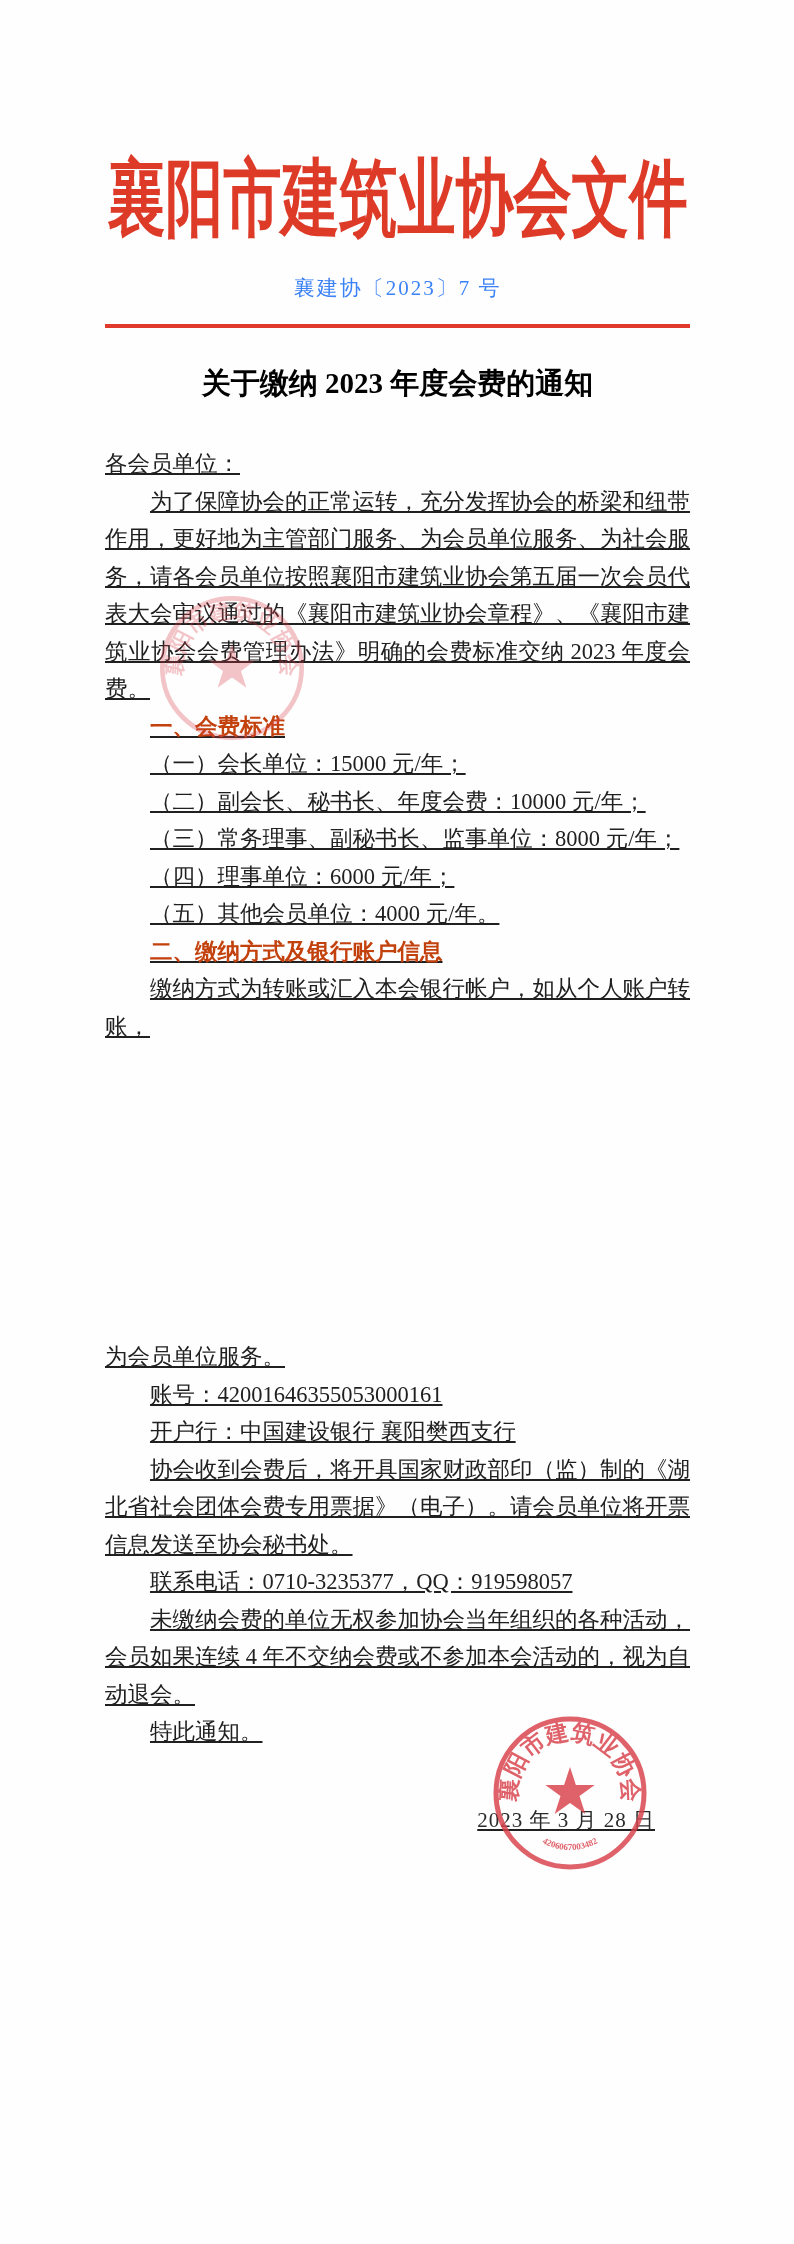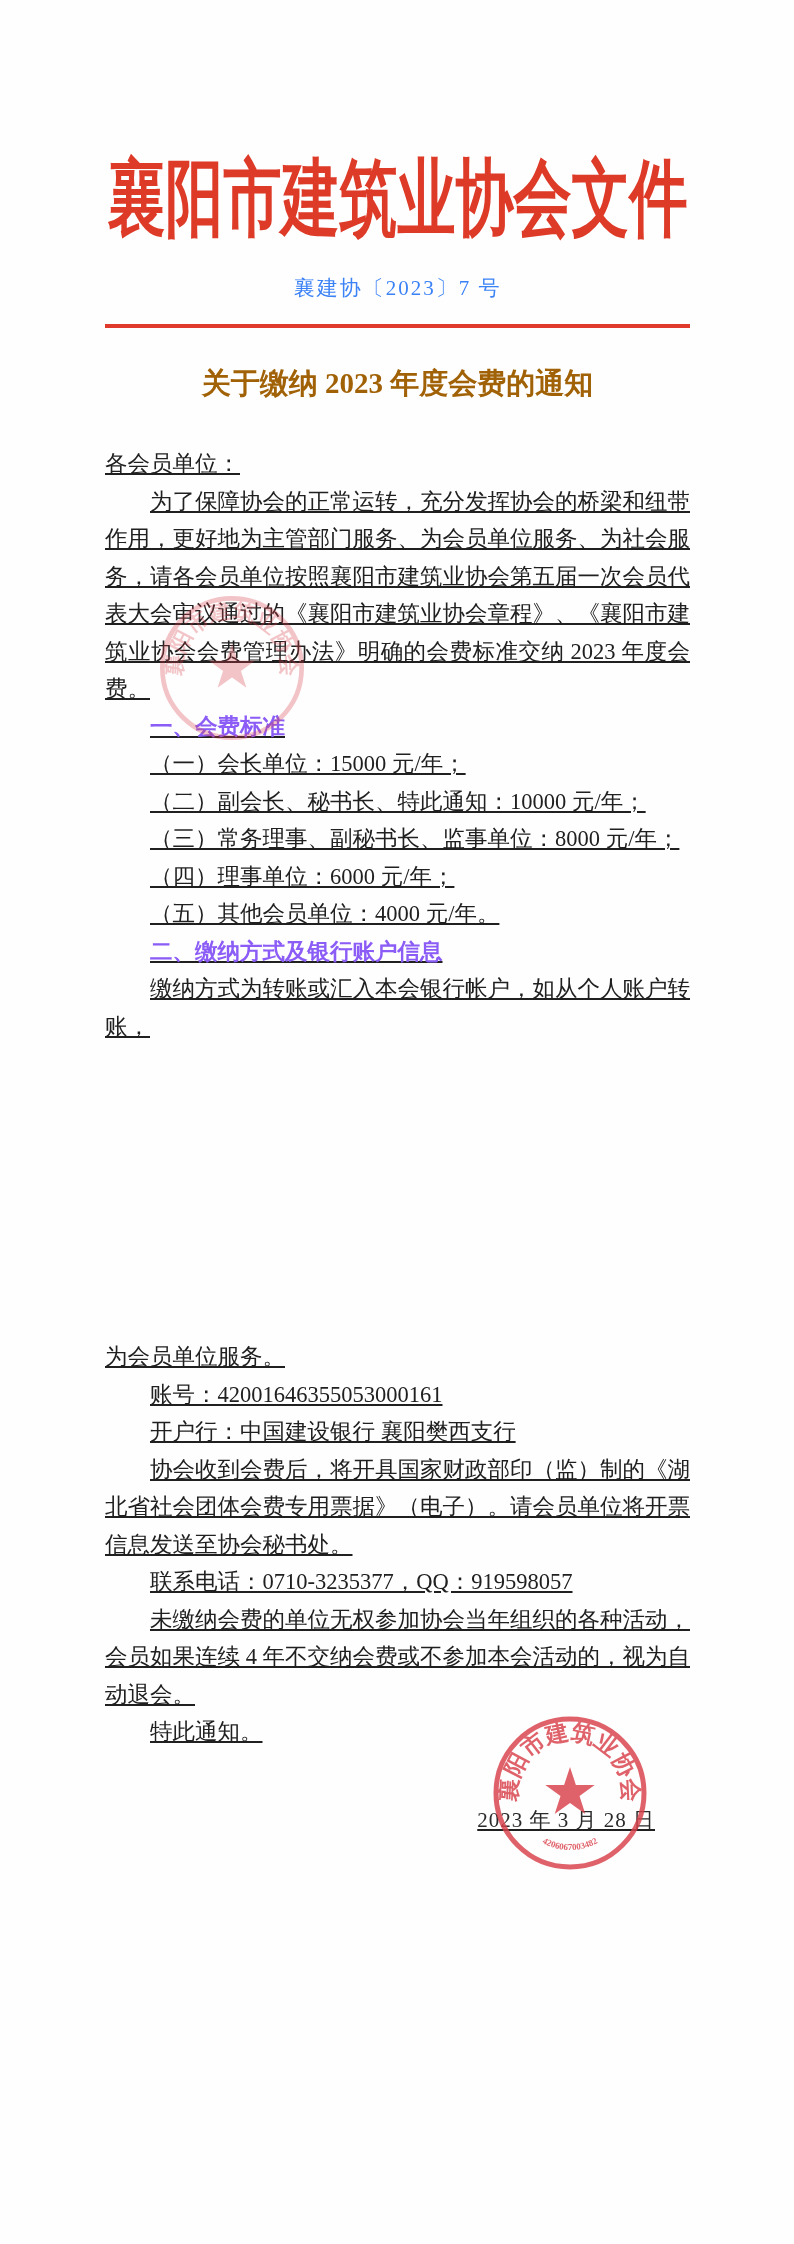--- a/index.html
+++ b/index.html
@@ -49,7 +49,7 @@
     font-size:29px;
     font-weight:bold;
     text-align:center;
-    color:#a16207;
+    color:#000000;
   }
   
   .body-text{

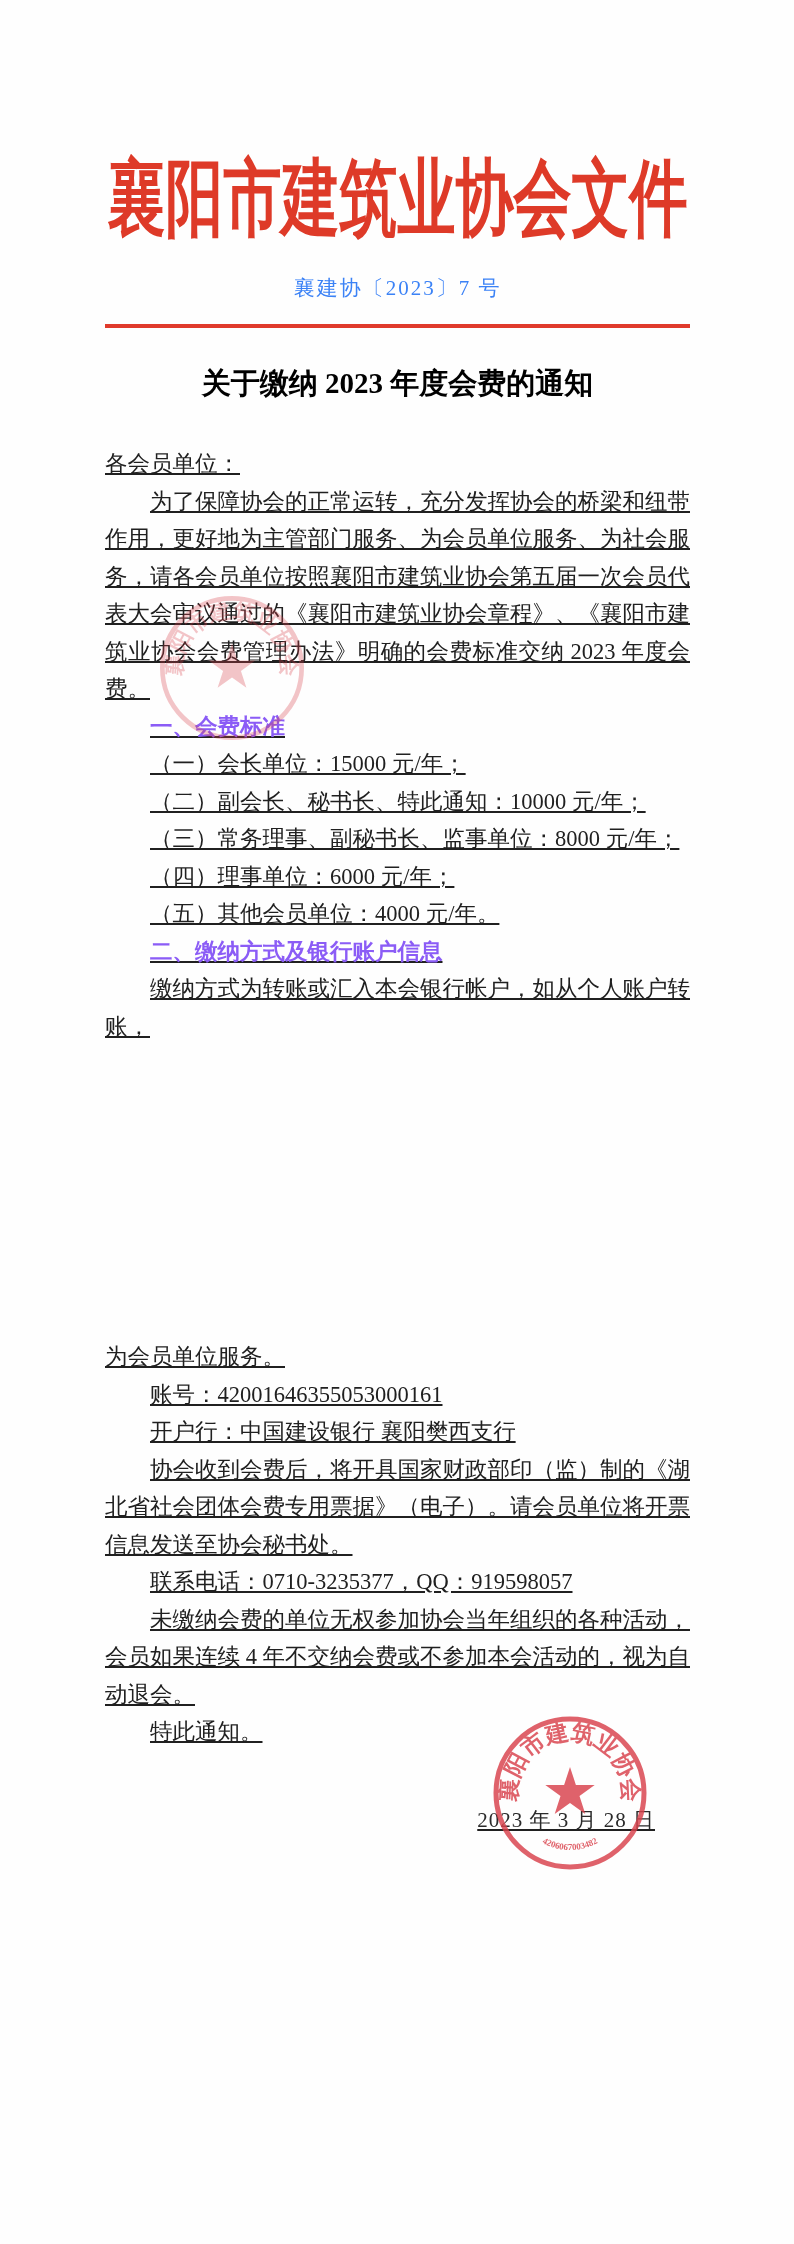--- a/index.html
+++ b/index.html
@@ -65,7 +65,7 @@
     font-family:"Liberation Sans","DejaVu Sans",sans-serif;
     font-weight:bold;
     text-indent:2em;
-    color:#8b5cf6;
+    color:#c2410c;
   }
   .spacer-pagebreak{height:293px;}
   .date-line{

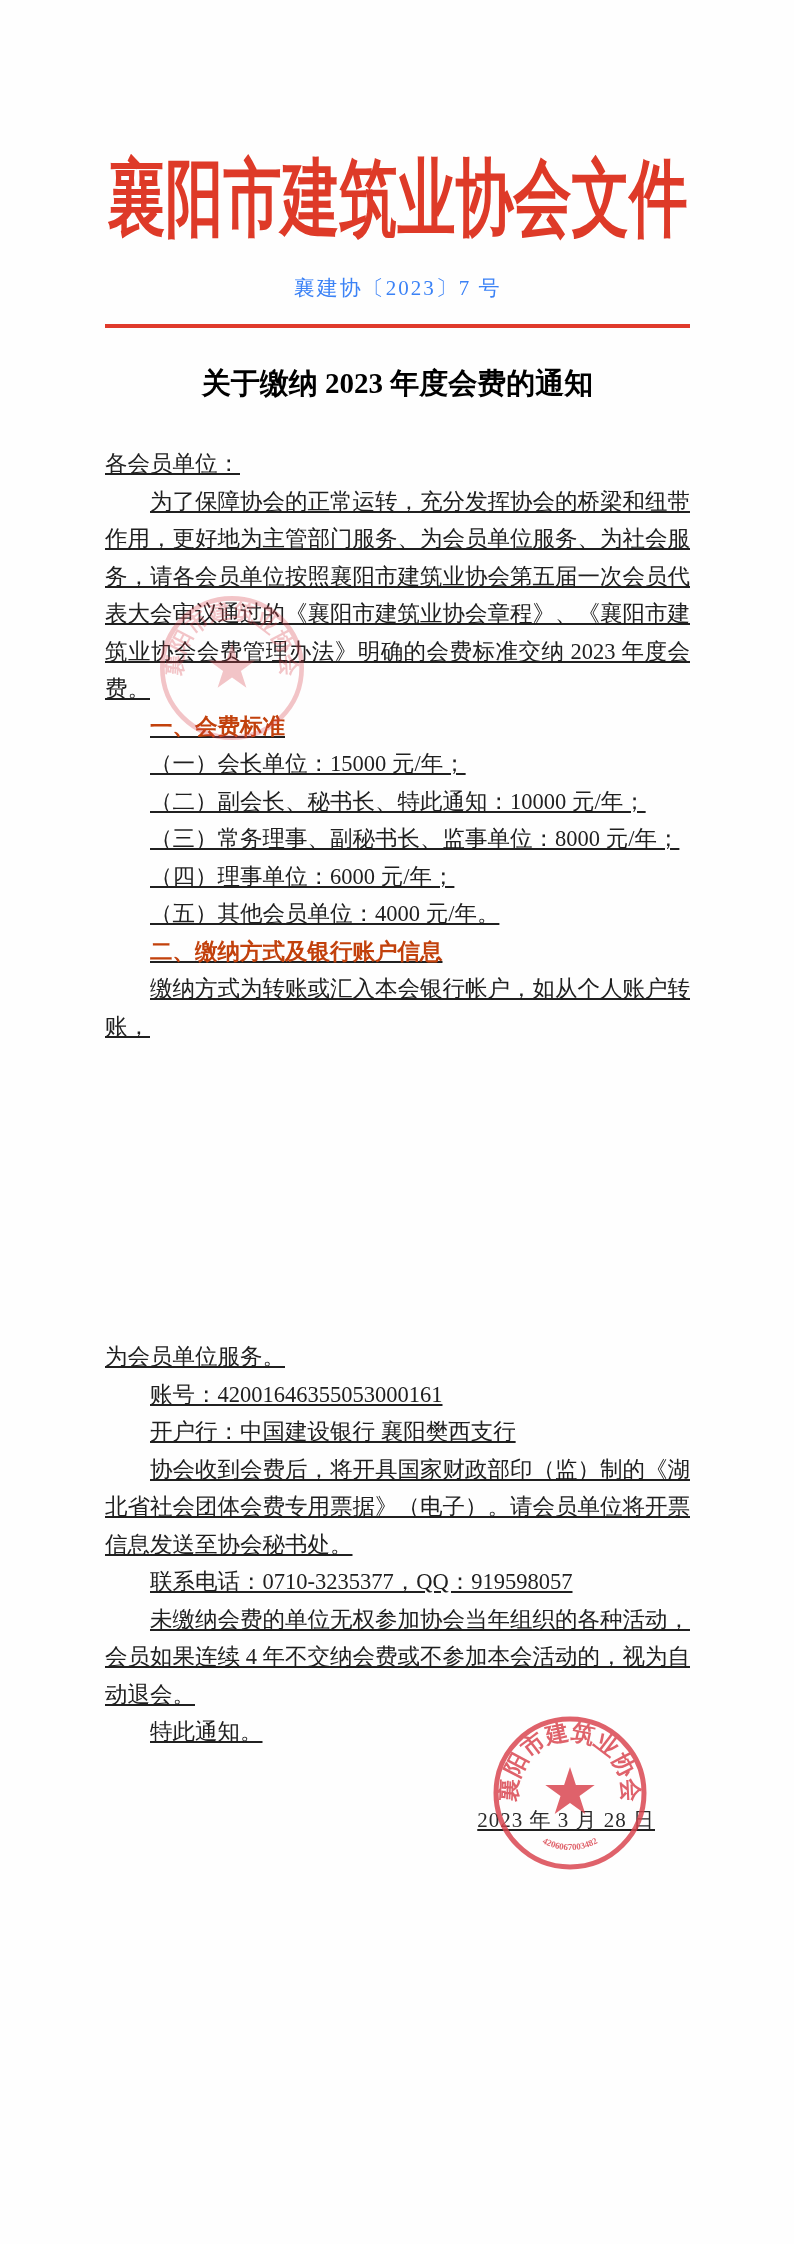--- a/index.html
+++ b/index.html
@@ -118,7 +118,7 @@
 
       <div class="sec-heading">一、会费标准</div>
       <div class="indent">（一）会长单位：15000 元/年；</div>
-      <div class="indent">（二）副会长、秘书长、特此通知：10000 元/年；</div>
+      <div class="indent">（二）副会长、秘书长、年度会费：10000 元/年；</div>
       <div class="indent">（三）常务理事、副秘书长、监事单位：8000 元/年；</div>
       <div class="indent">（四）理事单位：6000 元/年；</div>
       <div class="indent">（五）其他会员单位：4000 元/年。</div>

